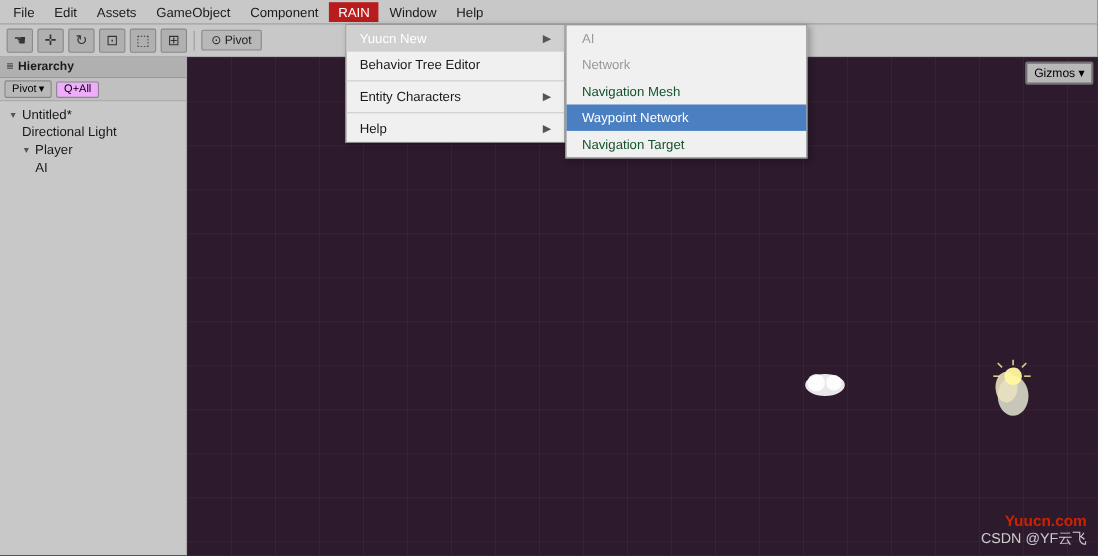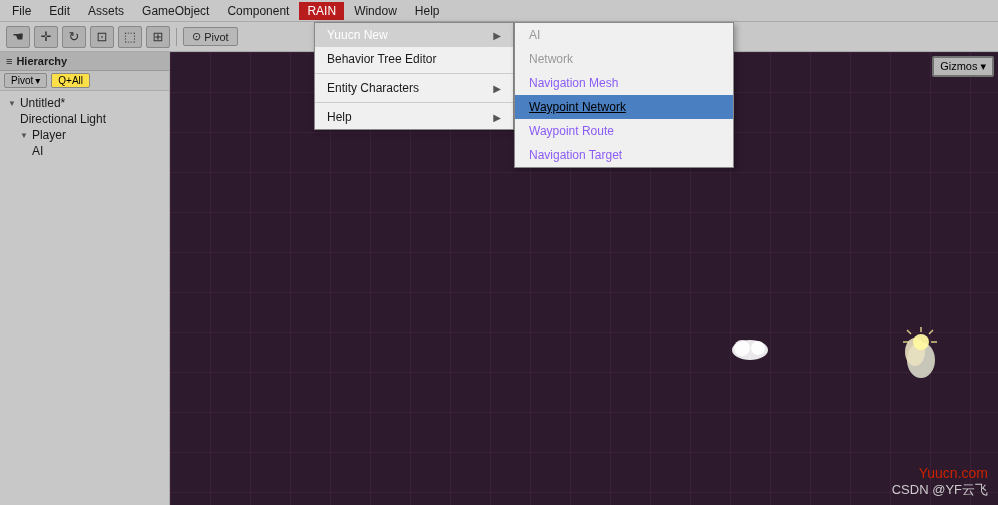--- a/index.html
+++ b/index.html
@@ -131,7 +131,7 @@
       gap: 2px;
     }
     .search-all-btn {
-      background: #fde047;
+      background: #f0abfc;
       border: 1px solid #888;
       border-radius: 2px;
       padding: 1px 6px;

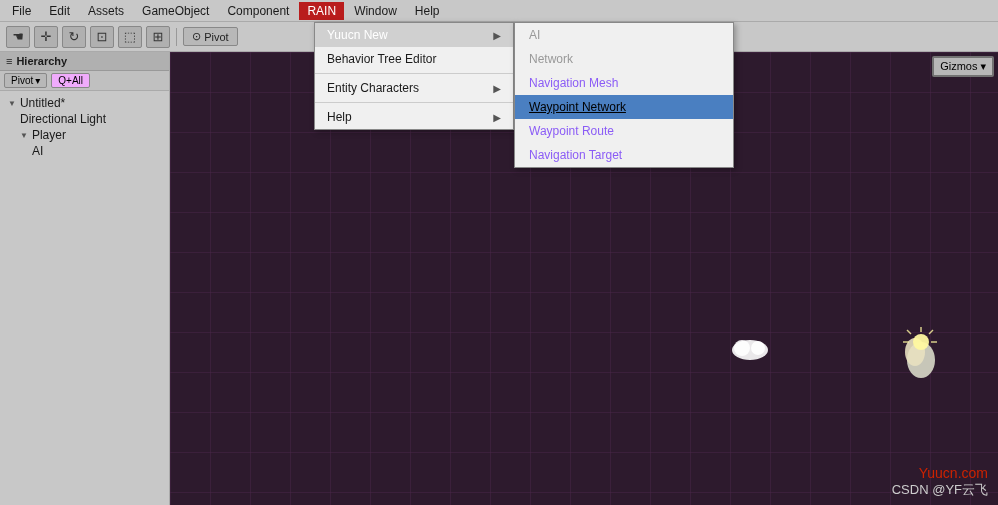--- a/index.html
+++ b/index.html
@@ -259,7 +259,7 @@
     .submenu-item {
       padding: 5px 14px;
       font-size: 12px;
-      color: #8b5cf6;
+      color: #14532d;
       cursor: pointer;
     }
     .submenu-item.active {

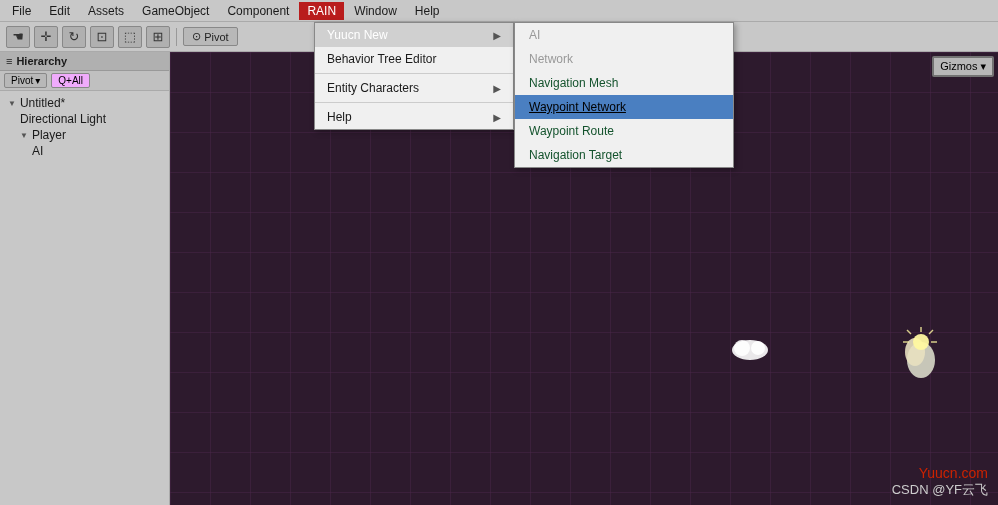--- a/index.html
+++ b/index.html
@@ -264,8 +264,7 @@
     }
     .submenu-item.active {
       background: #4a7fc1;
-      color: #000000;
-      text-decoration: underline;
+      color: #ffffff;
     }
     .submenu-item.disabled {
       color: #999;

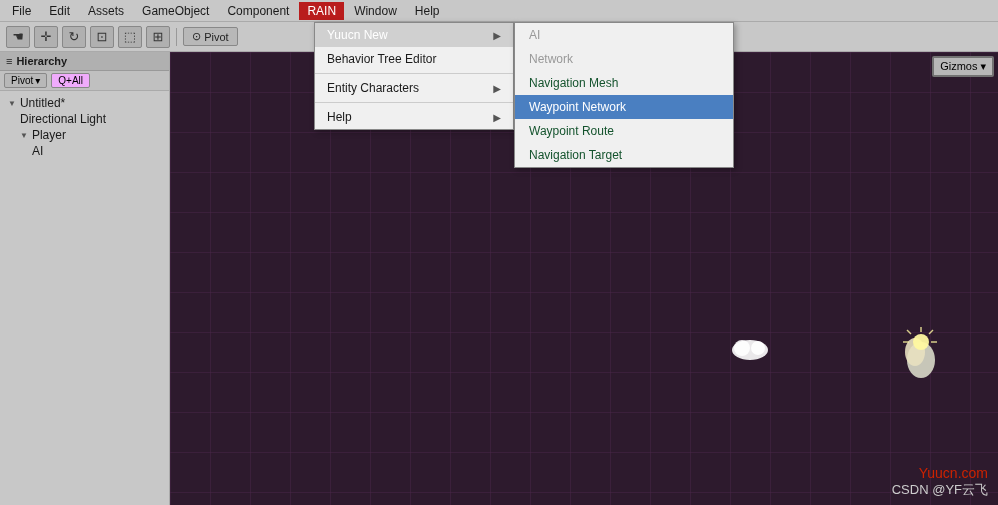--- a/index.html
+++ b/index.html
@@ -417,9 +417,6 @@
     <span>Waypoint Network</span>
   </div>
   <div class="submenu-item">
-    <span>Waypoint Route</span>
-  </div>
-  <div class="submenu-item">
     <span>Navigation Target</span>
   </div>
 </div>

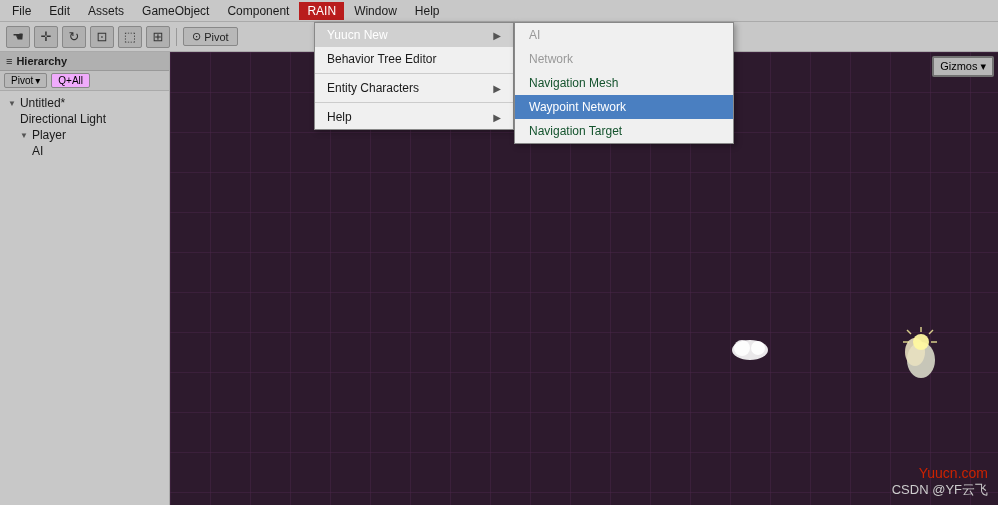--- a/index.html
+++ b/index.html
@@ -199,7 +199,7 @@
       right: 10px;
       color: #cc2200;
       font-size: 14px;
-      font-weight: normal;
+      font-weight: bold;
       z-index: 5;
     }
     .watermark-sub {

